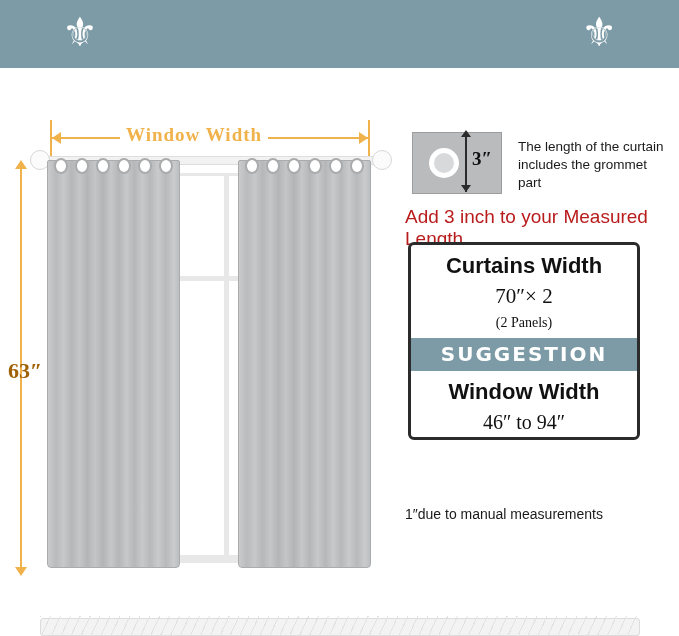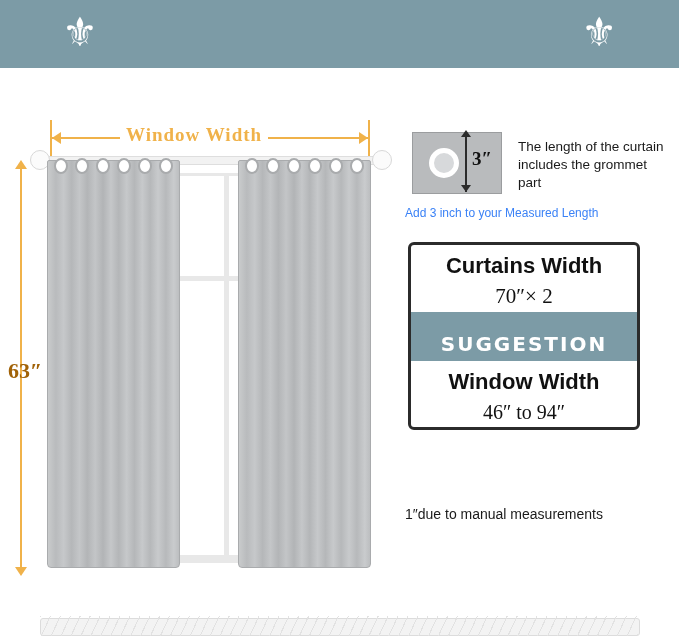--- a/index.html
+++ b/index.html
@@ -278,8 +278,8 @@
     position: absolute;
     left: 0px; top: 138px;
     width: 262px;
-    font-size: 12px;
-    color: #3b82f6;
+    font-size: 19px;
+    color: #b91c1c;
   }
 
   

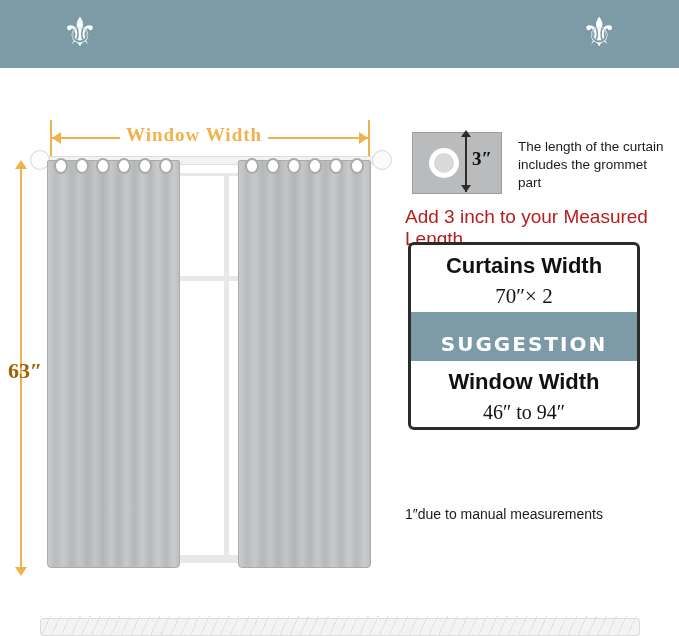--- a/index.html
+++ b/index.html
@@ -404,6 +404,7 @@
     <div class="spec">
       <div class="spec-row title">Curtains Width</div>
       <div class="spec-row value">70″× 2</div>
+      <div class="spec-row sub">(2 Panels)</div>
       <div class="spec-row banner2">SUGGESTION</div>
       <div class="spec-row title">Window Width</div>
       <div class="spec-row range">46″ to 94″</div>

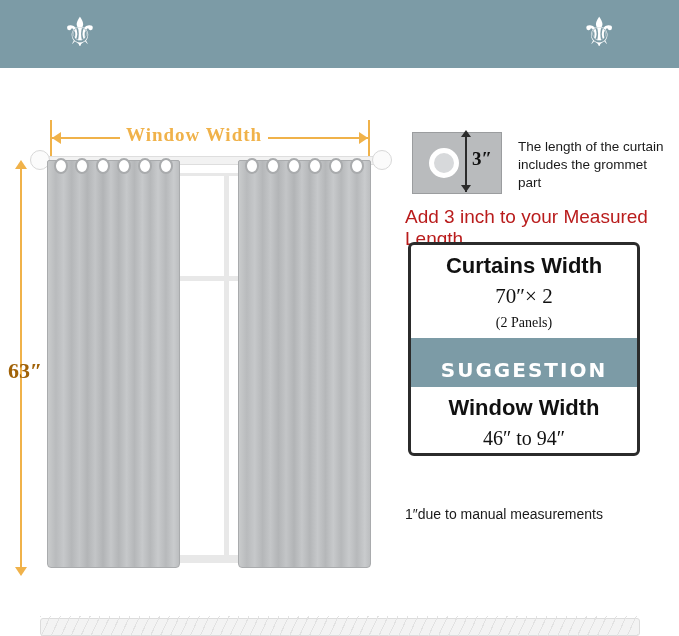--- a/index.html
+++ b/index.html
@@ -318,7 +318,7 @@
     font-size: 20px;
     font-weight: bold;
     letter-spacing: 2px;
-    padding: 20px 0 5px;
+    padding: 4px 0 5px;
     font-family: "DejaVu Sans", sans-serif;
   }
   .spec-row.range {

